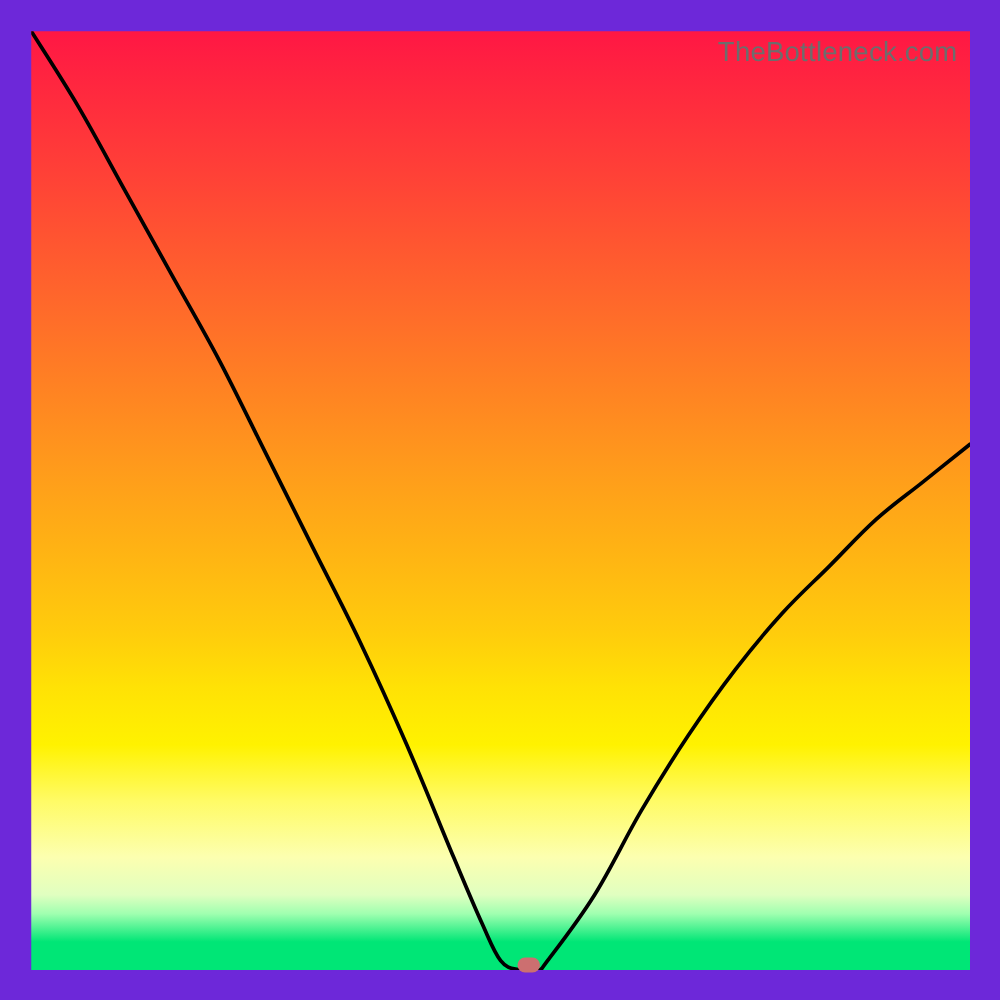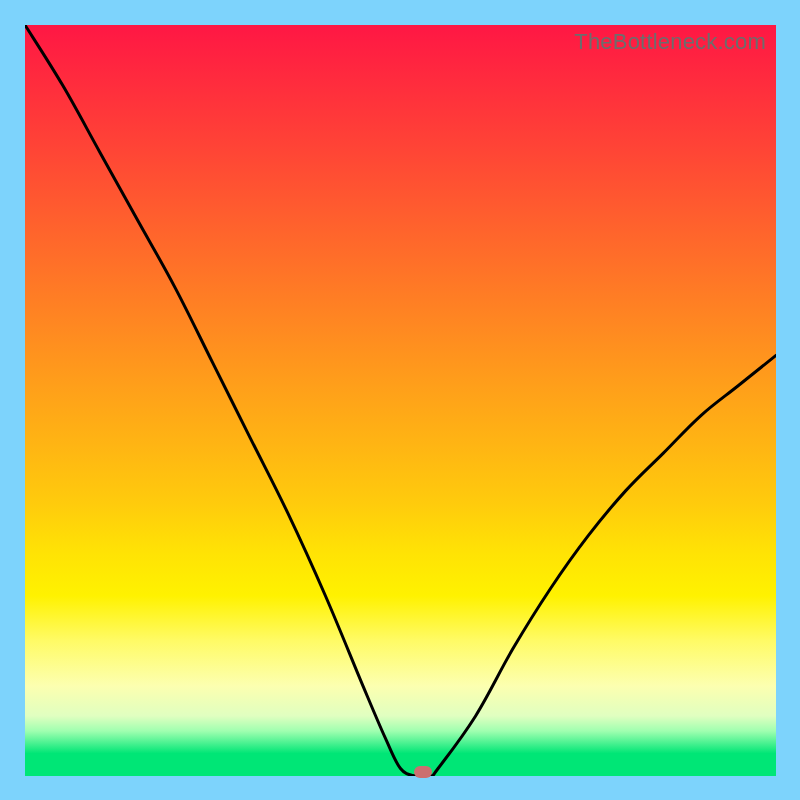--- a/index.html
+++ b/index.html
@@ -3,7 +3,7 @@
 <meta charset="utf-8">
 <style>
 html,body{margin:0;padding:0;width:800px;height:800px;overflow:hidden;font-family:Arial,Helvetica,sans-serif}
-#container{position:relative;width:800px;height:800px;background:#7dd3fc}
+#container{position:relative;width:800px;height:800px;background:#6d28d9}
 #plot-area{position:absolute;left:25px;top:25px;width:751px;height:751px;
   background:linear-gradient(to bottom,
     #ff1744 0%,

